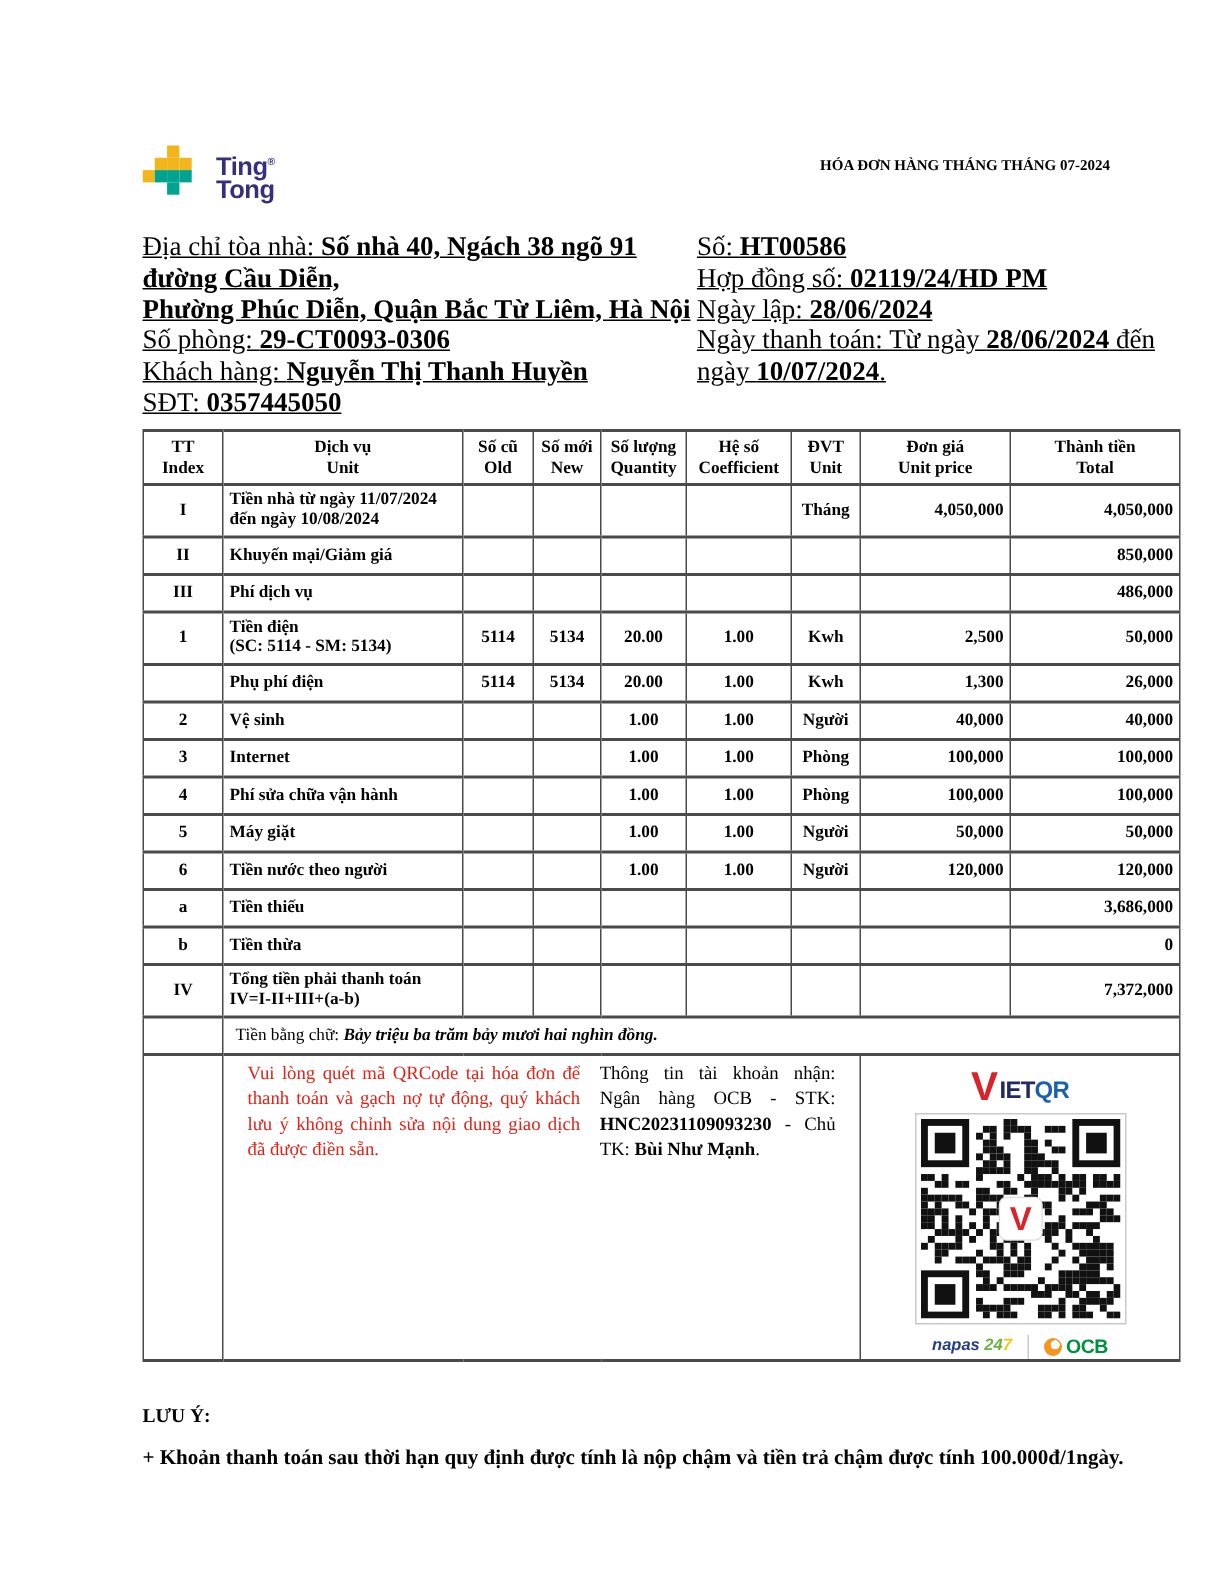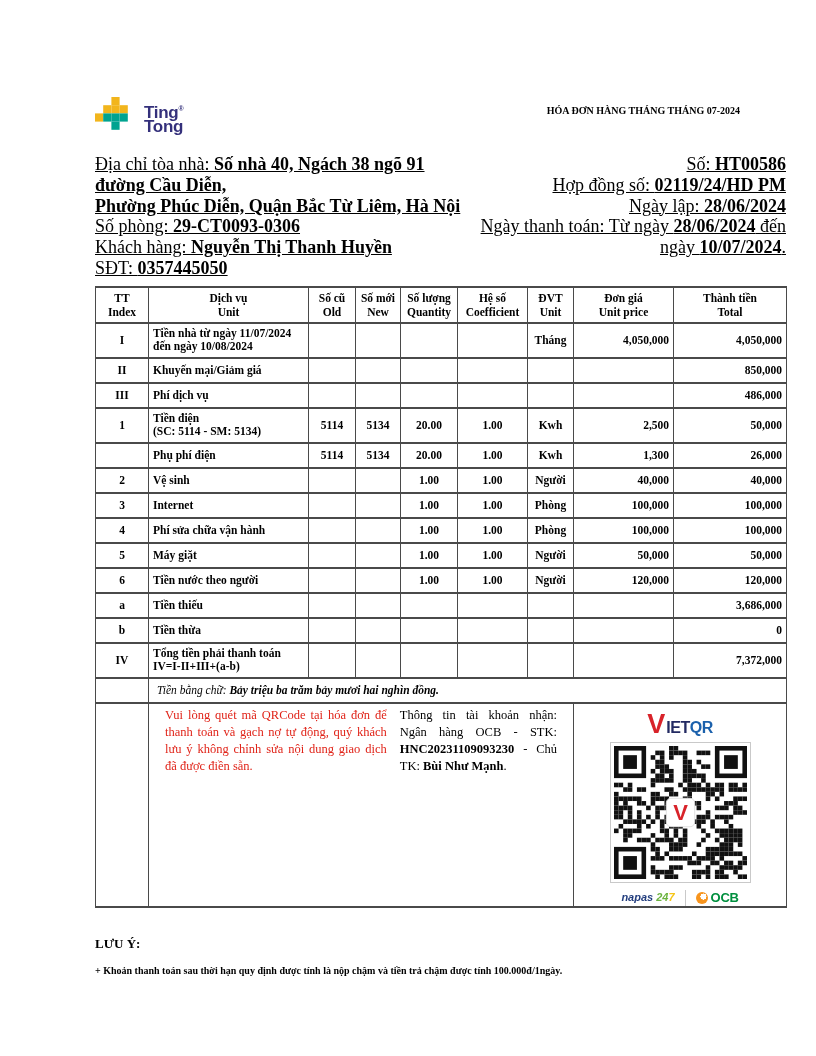--- a/index.html
+++ b/index.html
@@ -33,7 +33,7 @@
   
   .info{display:flex;margin-top:14px;font-size:18px;line-height:20.8px;text-decoration:underline;}
   .info-left{flex:1.15;}
-  .info-right{flex:1;text-align:right;}
+  .info-right{flex:1;}
   .b{font-weight:bold;}
 
   

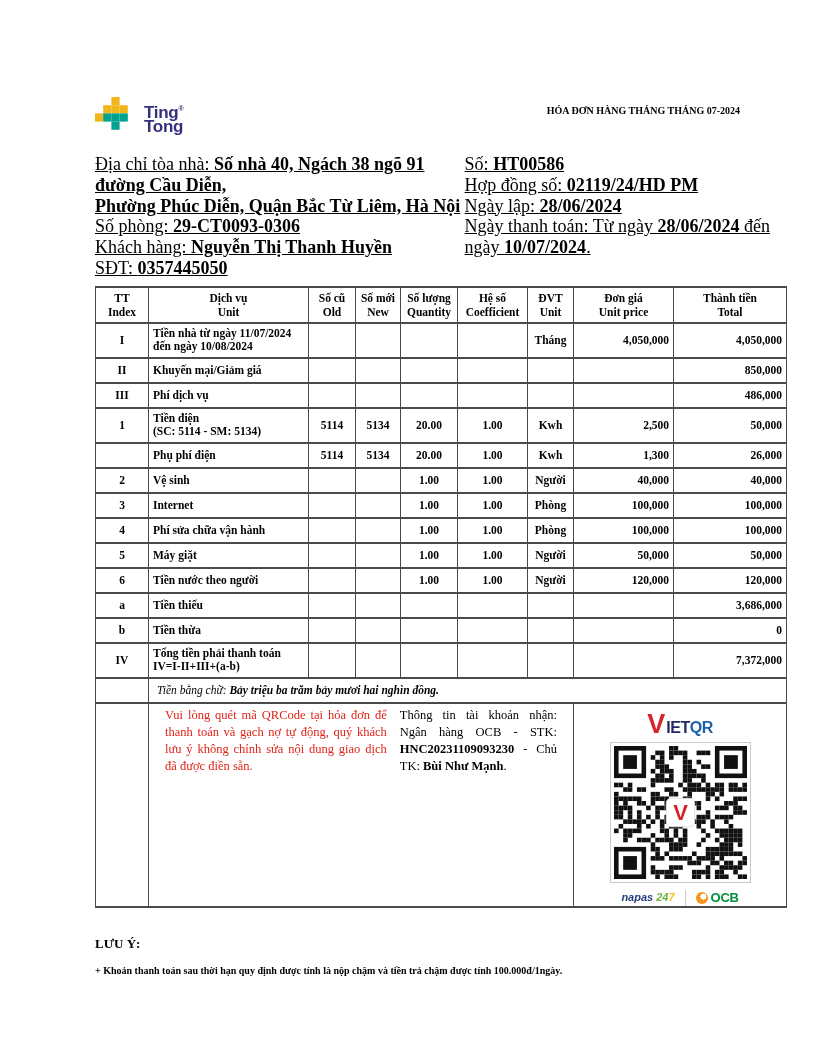--- a/index.html
+++ b/index.html
@@ -57,7 +57,7 @@
   td.al-l{text-align:left;padding-left:8px;}
   td.svc{white-space:pre-line;}
   .words-row td{height:26px;}
-  .words-label{font-style:italic;font-weight:normal;padding-left:4px;text-align:right;}
+  .words-label{font-weight:normal;padding-left:4px;text-align:right;}
   .words-value{font-style:italic;font-weight:bold;}
 
   

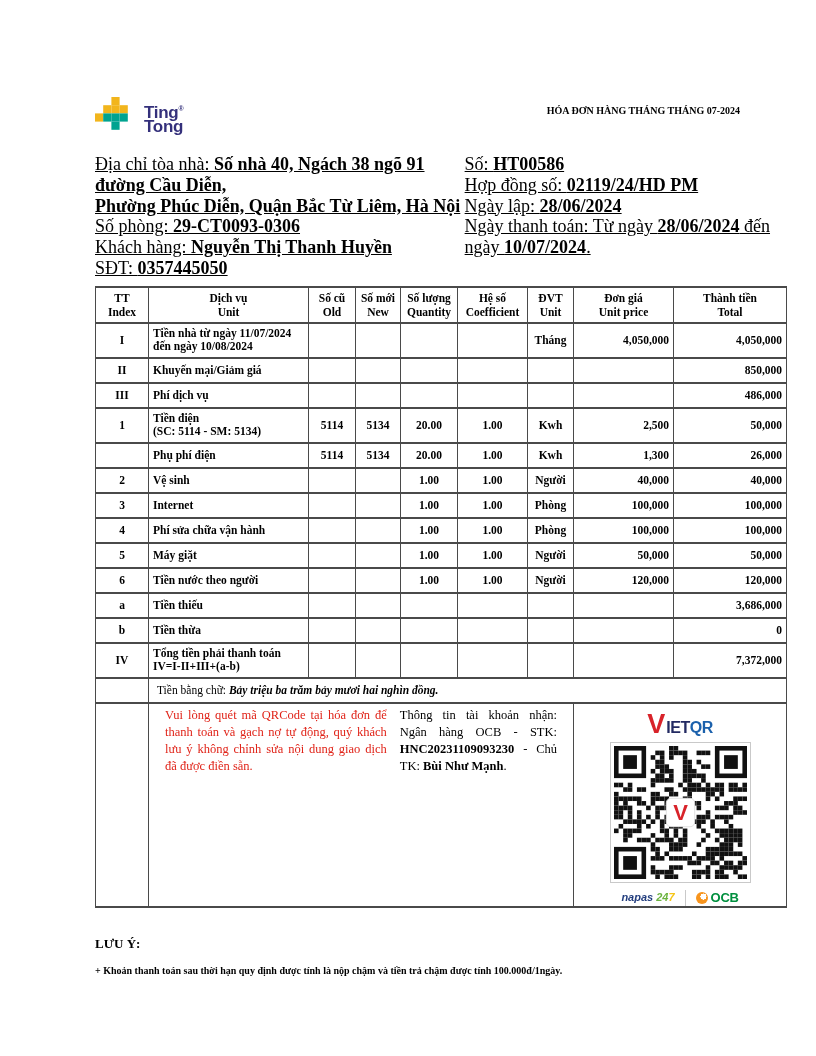--- a/index.html
+++ b/index.html
@@ -95,7 +95,7 @@
   
   .footer{margin-top:28px;}
   .footer-title{font-weight:bold;font-size:13px;}
-  .footer-line{font-weight:bold;font-size:10px;margin-top:13px;}
+  .footer-line{font-weight:bold;font-size:14px;margin-top:13px;}
 </style>
 </head>
 <body>

